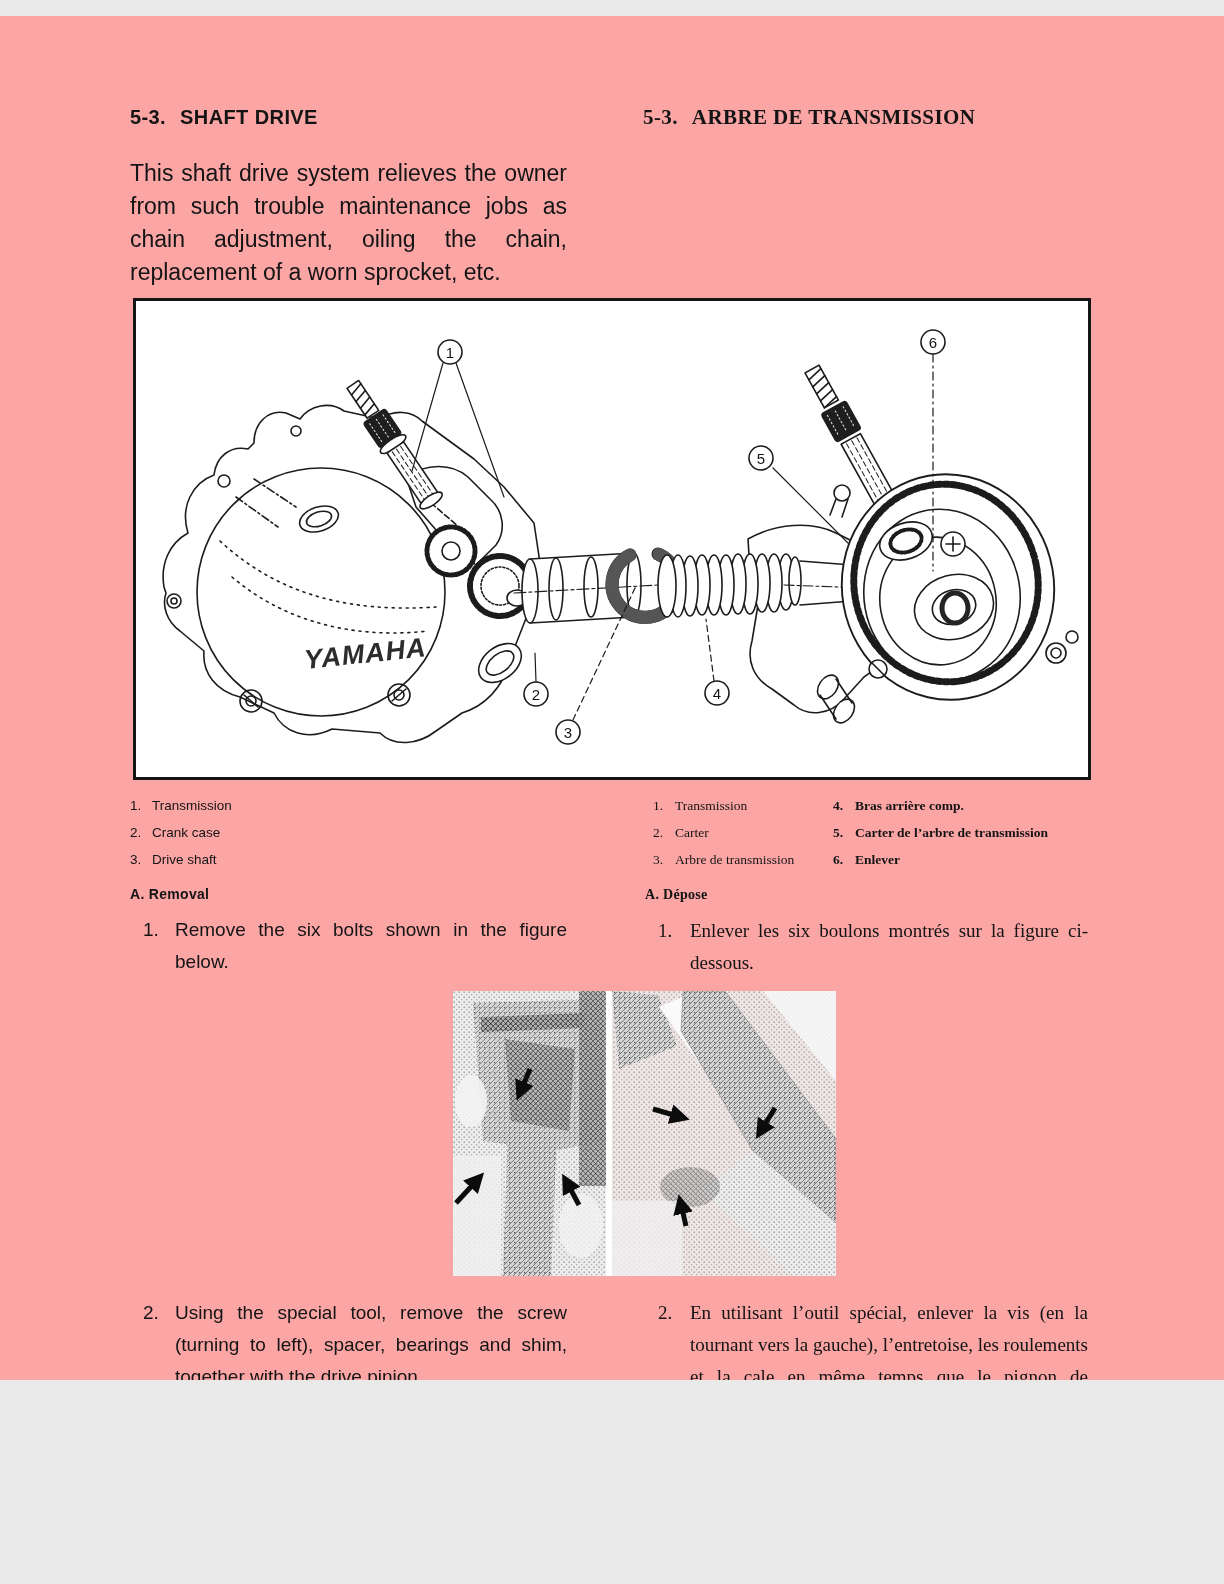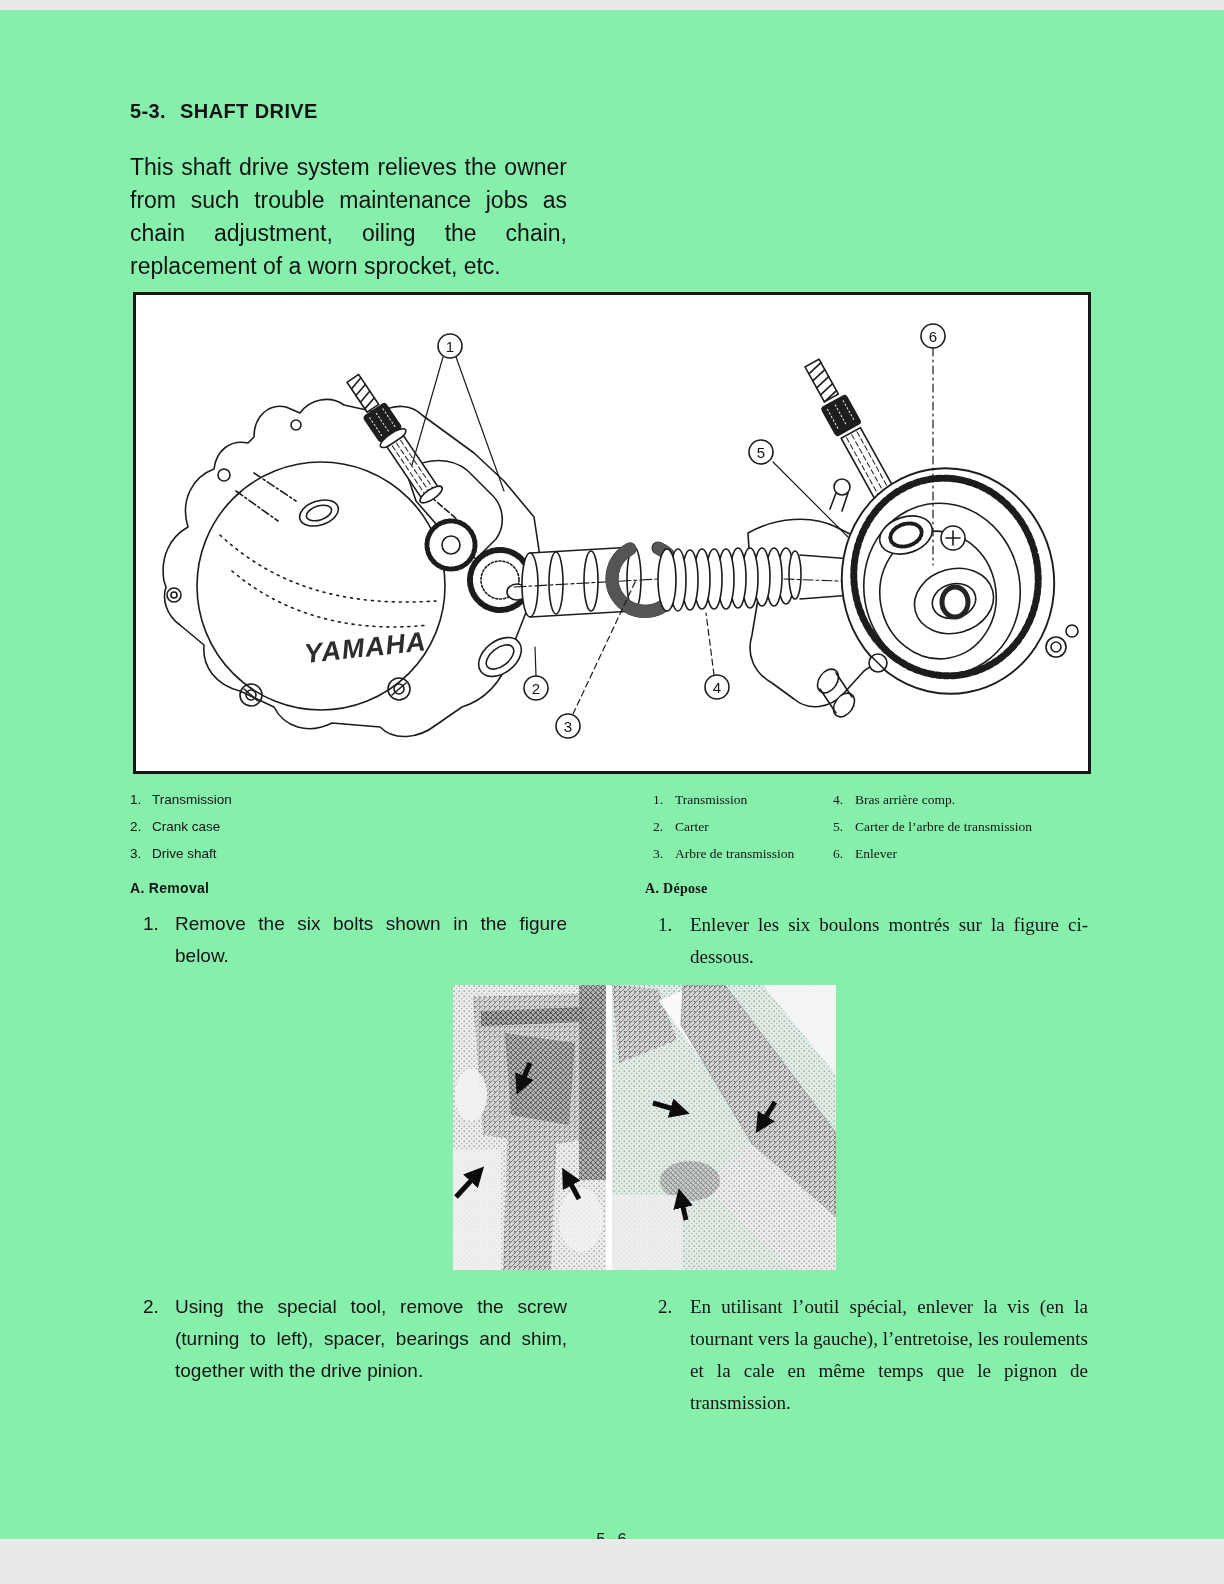--- a/index.html
+++ b/index.html
@@ -3,7 +3,7 @@
 <meta charset="utf-8">
 <style>
   html,body{margin:0;padding:0;background:#e9e9e9;}
-  .page{position:relative;width:1224px;height:1529px;background:#86efac;margin:10px auto;
+  .page{position:relative;width:1224px;height:1364px;background:#fca5a5;margin:16px auto;
         color:#141414;overflow:hidden;}
   .en{font-family:"Liberation Sans",sans-serif;}
   .fr{font-family:"Liberation Serif",serif;}

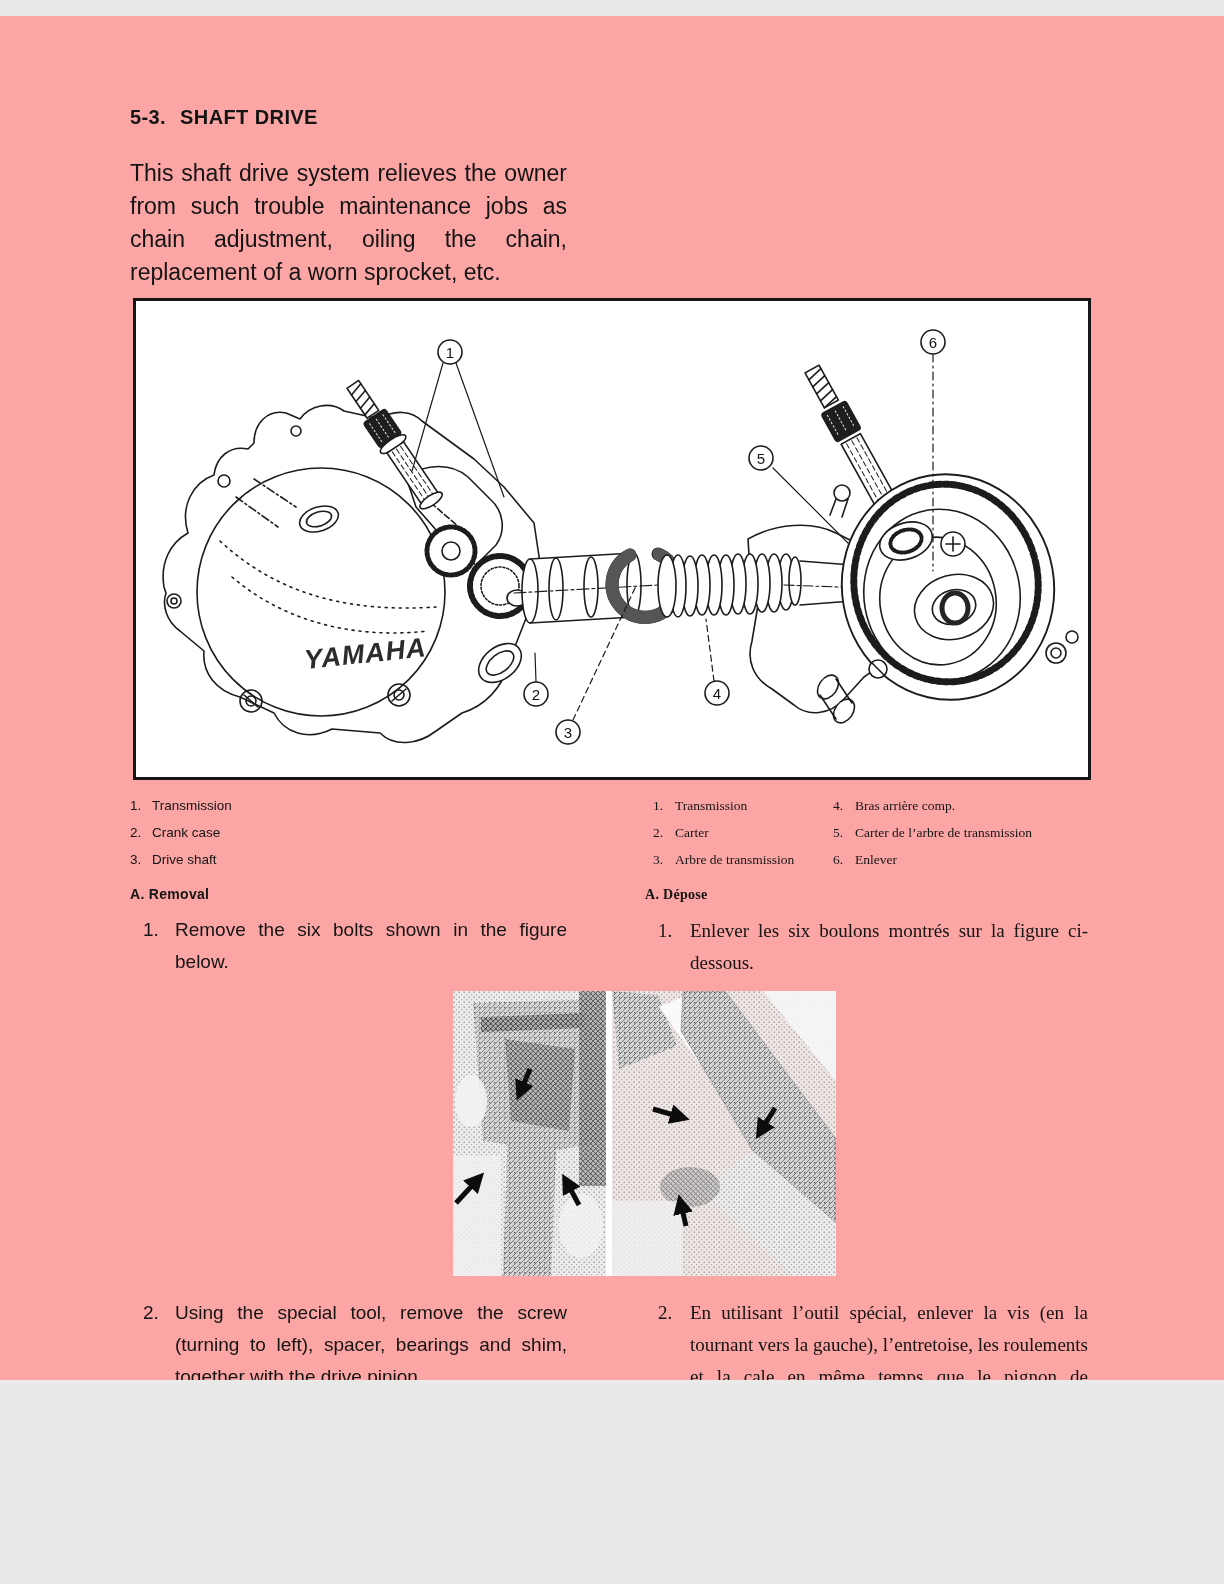--- a/index.html
+++ b/index.html
@@ -33,6 +33,9 @@
   </div>
   <div class="abs en intro" style="left:130px;top:141px;width:437px;">This shaft drive system relieves the owner from such trouble maintenance jobs as chain adjustment, oiling the chain, replacement of a worn sprocket, etc.</div>
 
+  <div class="abs fr heading fr-h" style="left:643px;top:89px;">
+    <span class="sec-num">5-3.</span><span>ARBRE DE TRANSMISSION</span>
+  </div>
 
   <div class="abs figure-box" style="left:133px;top:282px;width:952px;height:476px;">
     <svg width="952" height="476" viewBox="0 0 952 476">

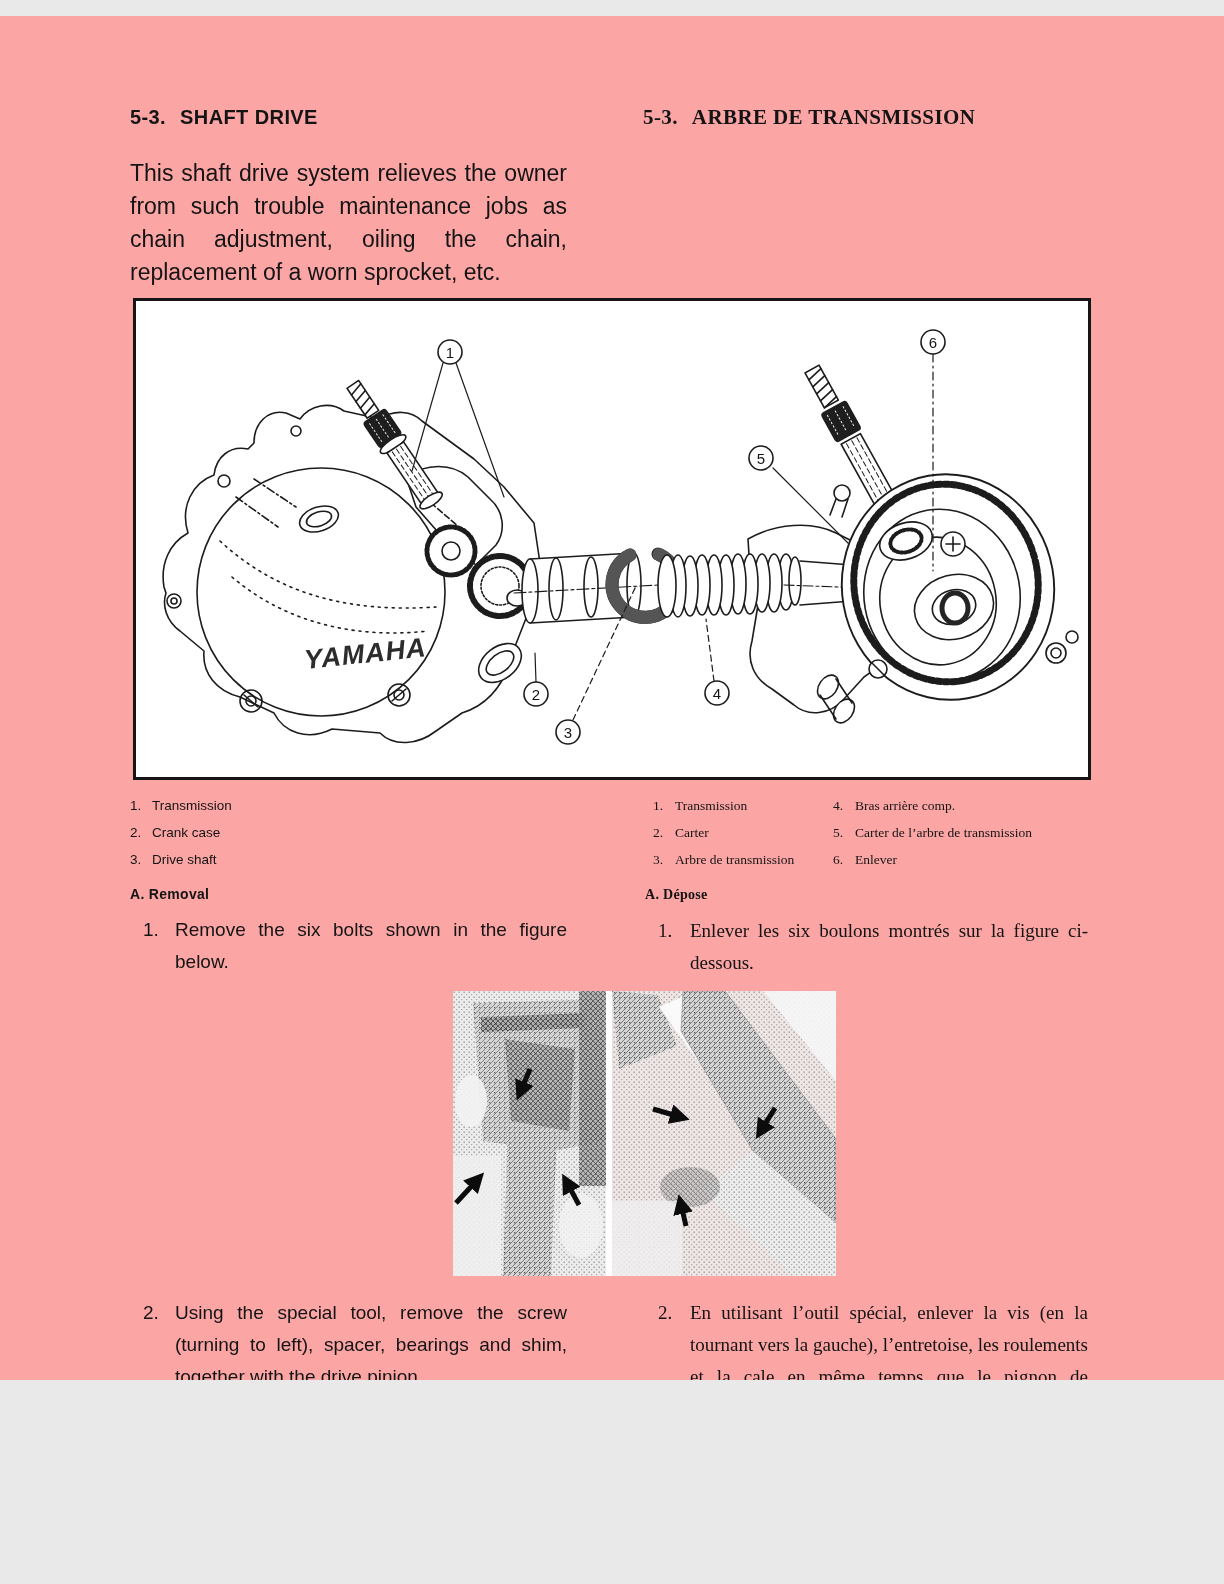--- a/index.html
+++ b/index.html
@@ -222,7 +222,7 @@
     <div><span class="lnum">2.</span><span>Carter</span></div>
     <div><span class="lnum">3.</span><span>Arbre de transmission</span></div>
   </div>
-  <div class="abs fr legend" style="left:833px;top:776px;">
+  <div class="abs fr legend" style="left:833px;top:776px;font-weight:bold;">
     <div><span class="lnum">4.</span><span>Bras arrière comp.</span></div>
     <div><span class="lnum">5.</span><span>Carter de l’arbre de transmission</span></div>
     <div><span class="lnum">6.</span><span>Enlever</span></div>

